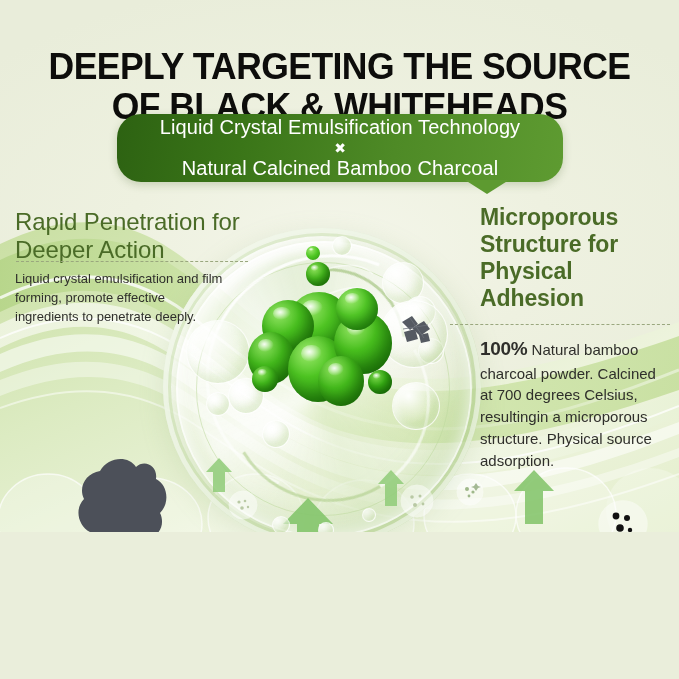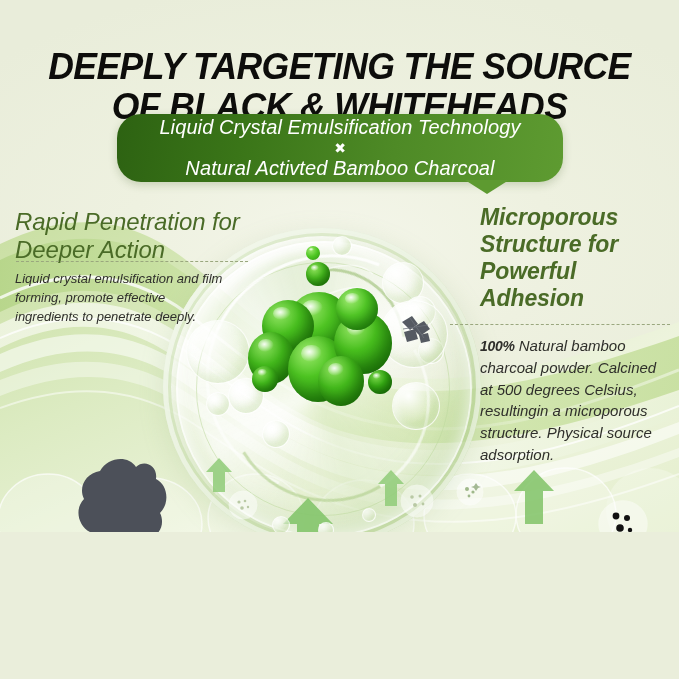--- a/index.html
+++ b/index.html
@@ -13,7 +13,6 @@
     background:
       radial-gradient(ellipse 70% 50% at 50% 46%, #f4f6ea 0%, #eef1e0 45%, #e9edda 100%),
       #eaeedb;
-    font-style: italic;
   }
 
   

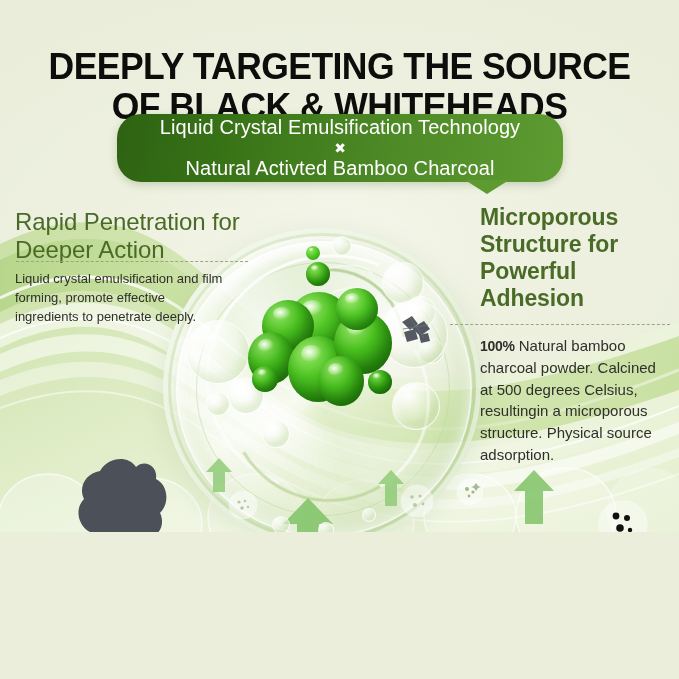--- a/index.html
+++ b/index.html
@@ -377,7 +377,7 @@
     <div class="badge">
       <div class="badge-line1">Liquid Crystal Emulsification Technology</div>
       <div class="badge-x">✖</div>
-      <div class="badge-line2">Natural Activted Bamboo Charcoal</div>
+      <div class="badge-line2">Natural Calcined Bamboo Charcoal</div>
     </div>
     <div class="badge-tail"></div>
 

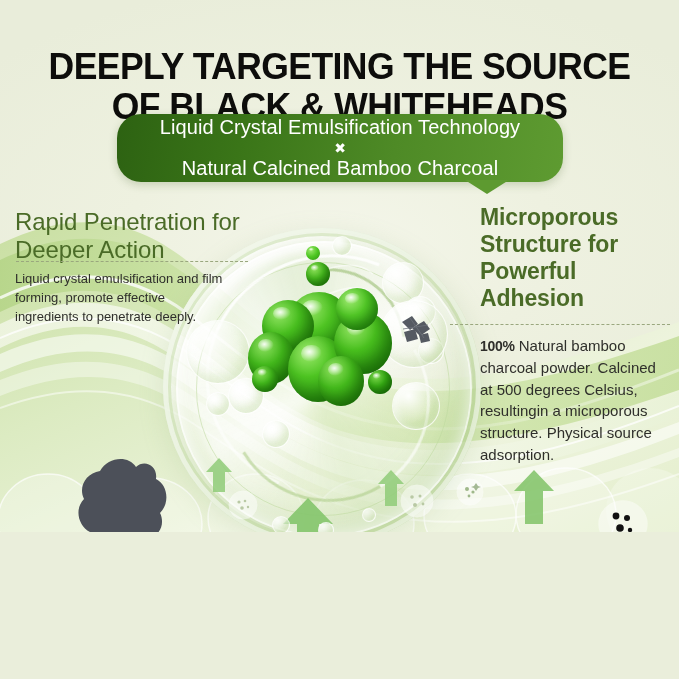--- a/index.html
+++ b/index.html
@@ -385,7 +385,7 @@
     <div class="rule rule-left"></div>
     <div class="p-left">Liquid crystal emulsification and film forming, promote effective ingredients to penetrate deeply.</div>
 
-    <div class="h-right">Microporous Structure for Powerful Adhesion</div>
+    <div class="h-right">Microporous Structure for Physical Adhesion</div>
     <div class="rule rule-right"></div>
     <div class="p-right"><span class="pct">100%</span><span> Natural bamboo charcoal powder. Calcined at 500 degrees Celsius, resultingin a microporous structure. Physical source adsorption.</span></div>
   </div>

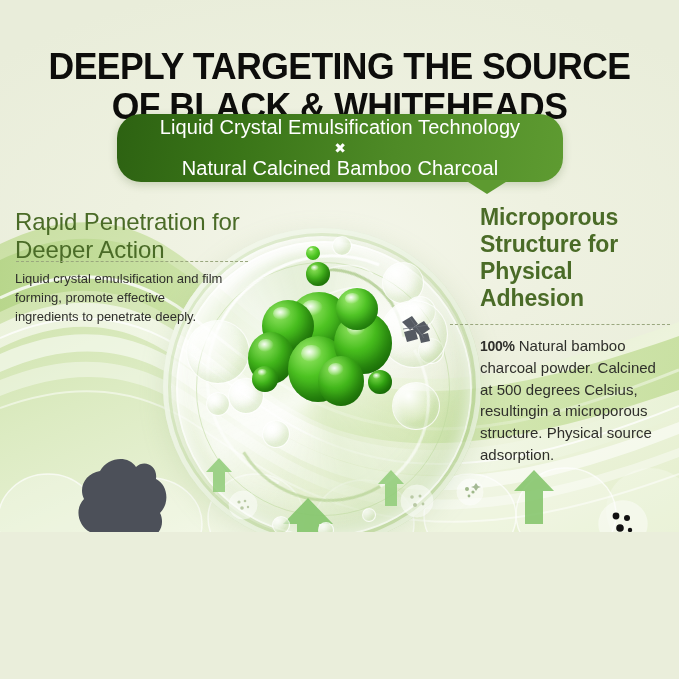--- a/index.html
+++ b/index.html
@@ -132,7 +132,7 @@
     position:absolute;left:480px;top:335px;width:190px;
     color:#2f2f2b;font-size:15px;line-height:1.45;
   }
-  .p-right .pct{font-weight:700;font-size:14px;letter-spacing:-.3px;}
+  .p-right .pct{font-weight:700;font-size:19px;letter-spacing:-.3px;}
 </style>
 </head>
 <body>

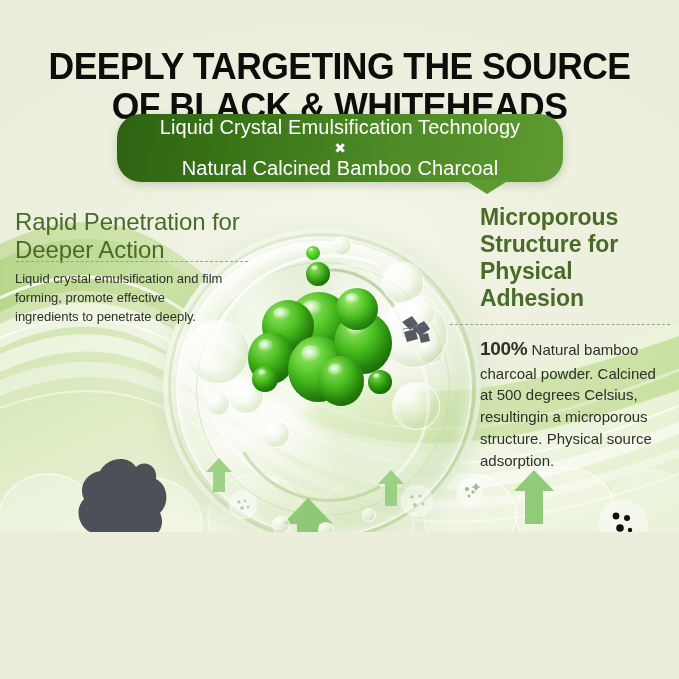--- a/index.html
+++ b/index.html
@@ -387,7 +387,7 @@
 
     <div class="h-right">Microporous Structure for Physical Adhesion</div>
     <div class="rule rule-right"></div>
-    <div class="p-right"><span class="pct">100%</span><span> Natural bamboo charcoal powder. Calcined at 500 degrees Celsius, resultingin a microporous structure. Physical source adsorption.</span></div>
+    <div class="p-right"><span class="pct">100%</span><span> Natural bamboo charcoal powder. Calcined at 700 degrees Celsius, resultingin a microporous structure. Physical source adsorption.</span></div>
   </div>
 
 </div>

